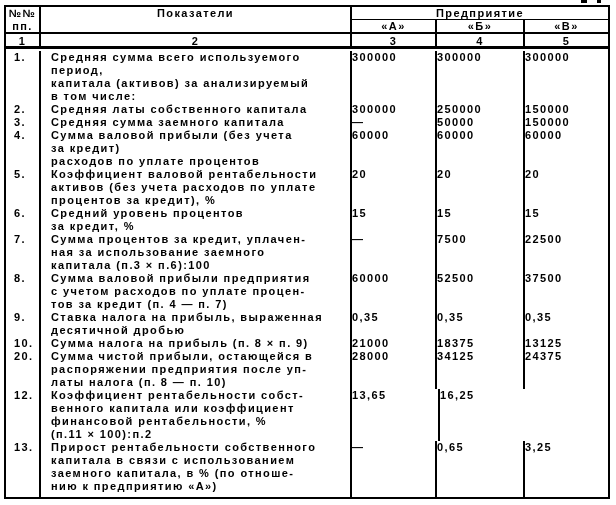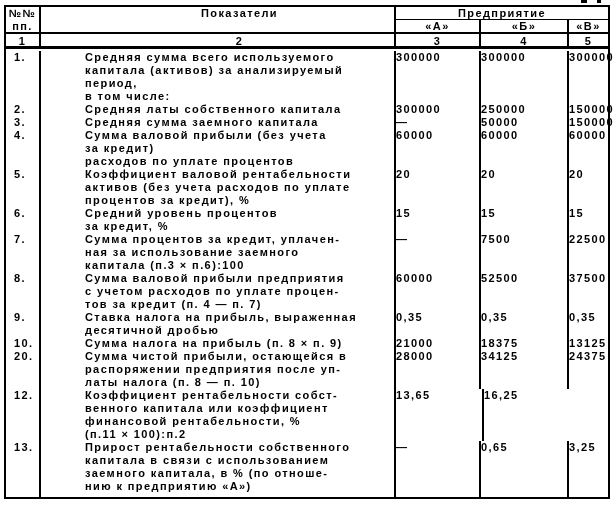--- a/index.html
+++ b/index.html
@@ -23,7 +23,7 @@
   }
   .c { border-right: 2px solid #000; flex: none; }
   .c1 { width: 35px; }
-  .c2 { width: 311px; margin-left: 44px; }
+  .c2 { width: 311px; }
   .c3 { width: 85px; }
   .c4 { width: 88px; }
   .c5 { flex: 1; border-right: none; }

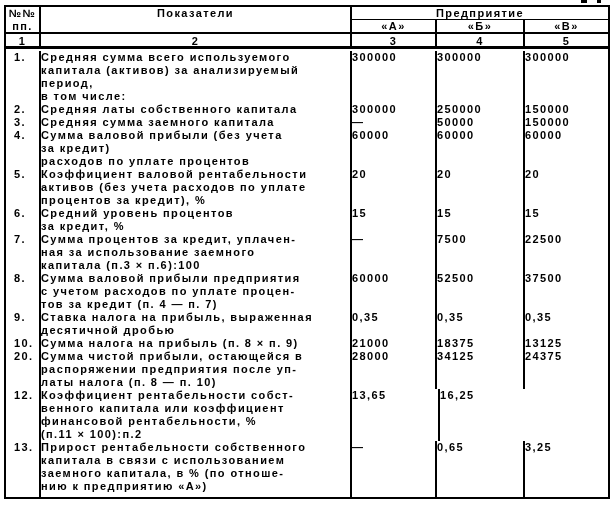--- a/index.html
+++ b/index.html
@@ -41,7 +41,7 @@
   .trow { display: flex; flex: none; }
   .trow:last-child { flex: 1; }
   .trow .num { padding-left: 8px; line-height: 13px; }
-  .trow .ind { padding-left: 0; line-height: 13px; }
+  .trow .ind { padding-left: 10px; line-height: 13px; }
   .trow .val { text-align: left; line-height: 13px; }
   .frag { position: absolute; top: 0; left: 581px; width: 26px; height: 3px; }
   .frag span { position: absolute; top: 0; height: 3px; width: 6px; background: #000; }

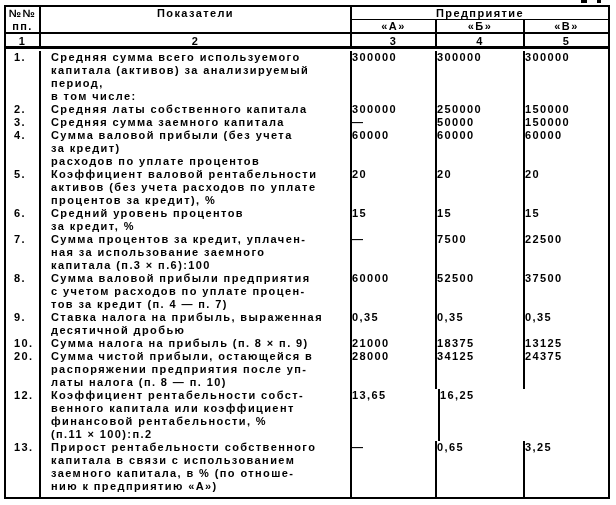--- a/index.html
+++ b/index.html
@@ -86,8 +86,8 @@
         <div class="c c1 num">1.</div>
         <div class="c c2 ind">
           <div class="">Средняя сумма всего используемого</div>
+          <div class="">период,</div>
           <div class="">капитала (активов) за анализируемый</div>
-          <div class="">период,</div>
           <div class="">в том числе:</div>
         </div>
         <div class="c c3 val">300000</div>

